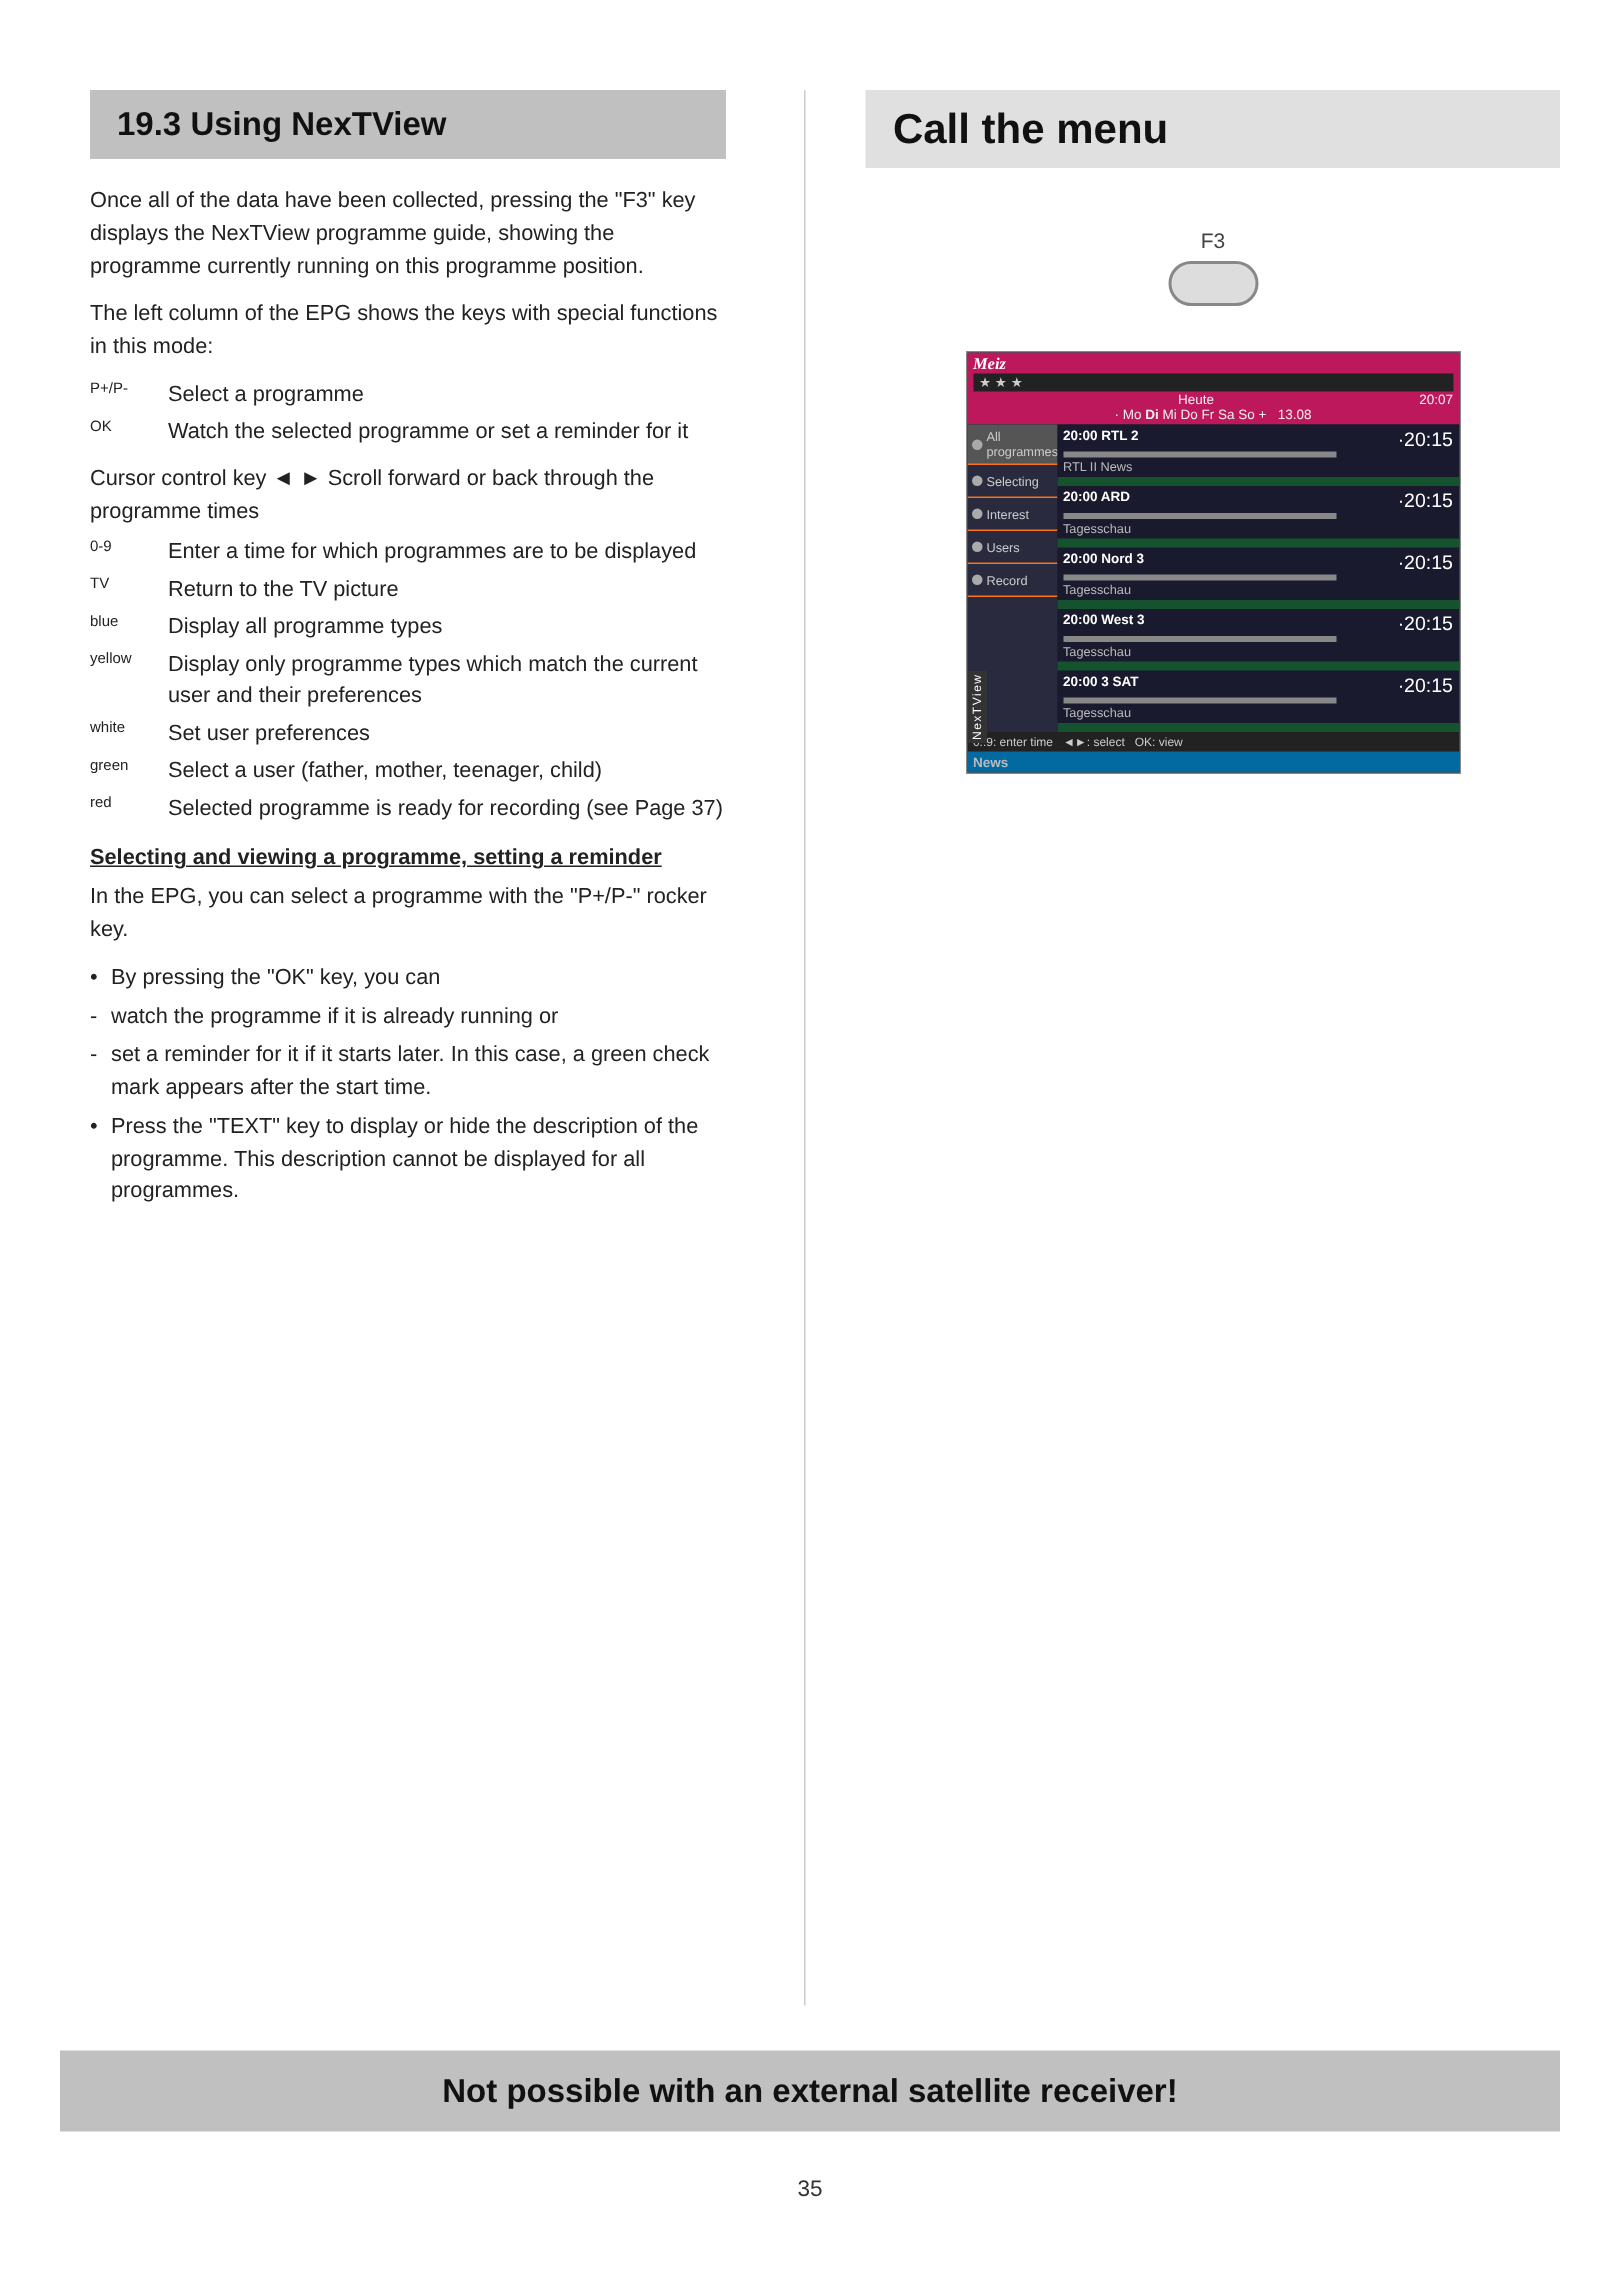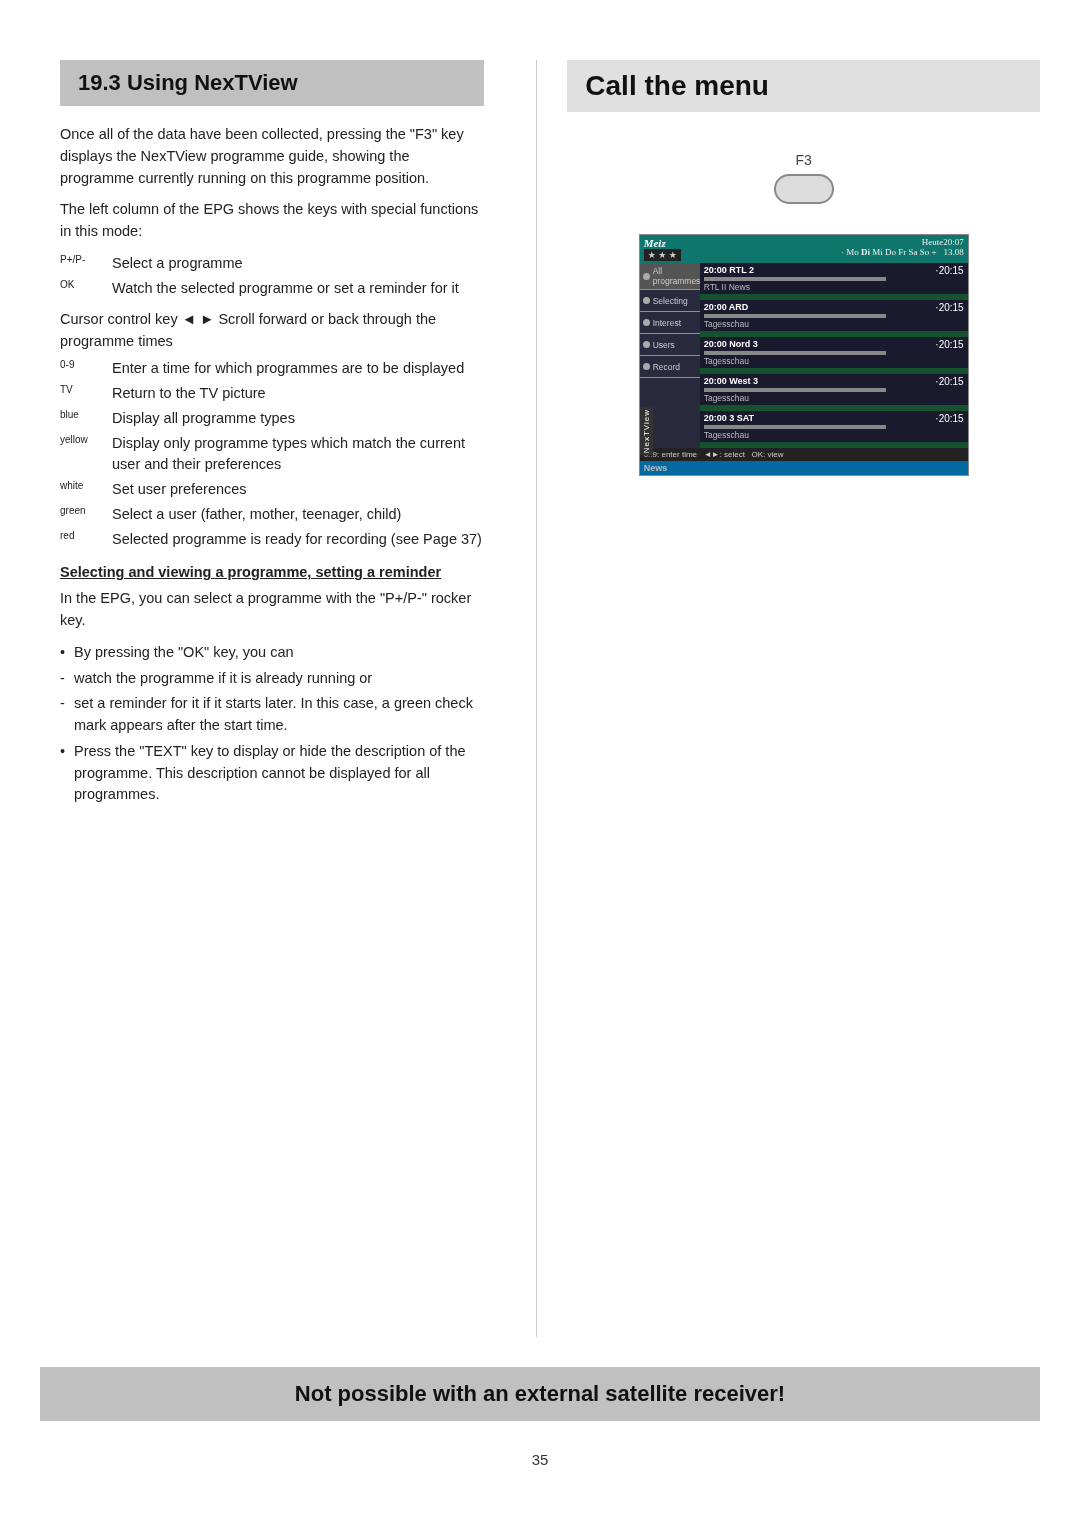--- a/index.html
+++ b/index.html
@@ -36,7 +36,7 @@
 
     .right-col {
       width: 550px;
-      padding: 0 40px 0 30px;
+      padding: 0 40px 0 40px;
     }
 
     

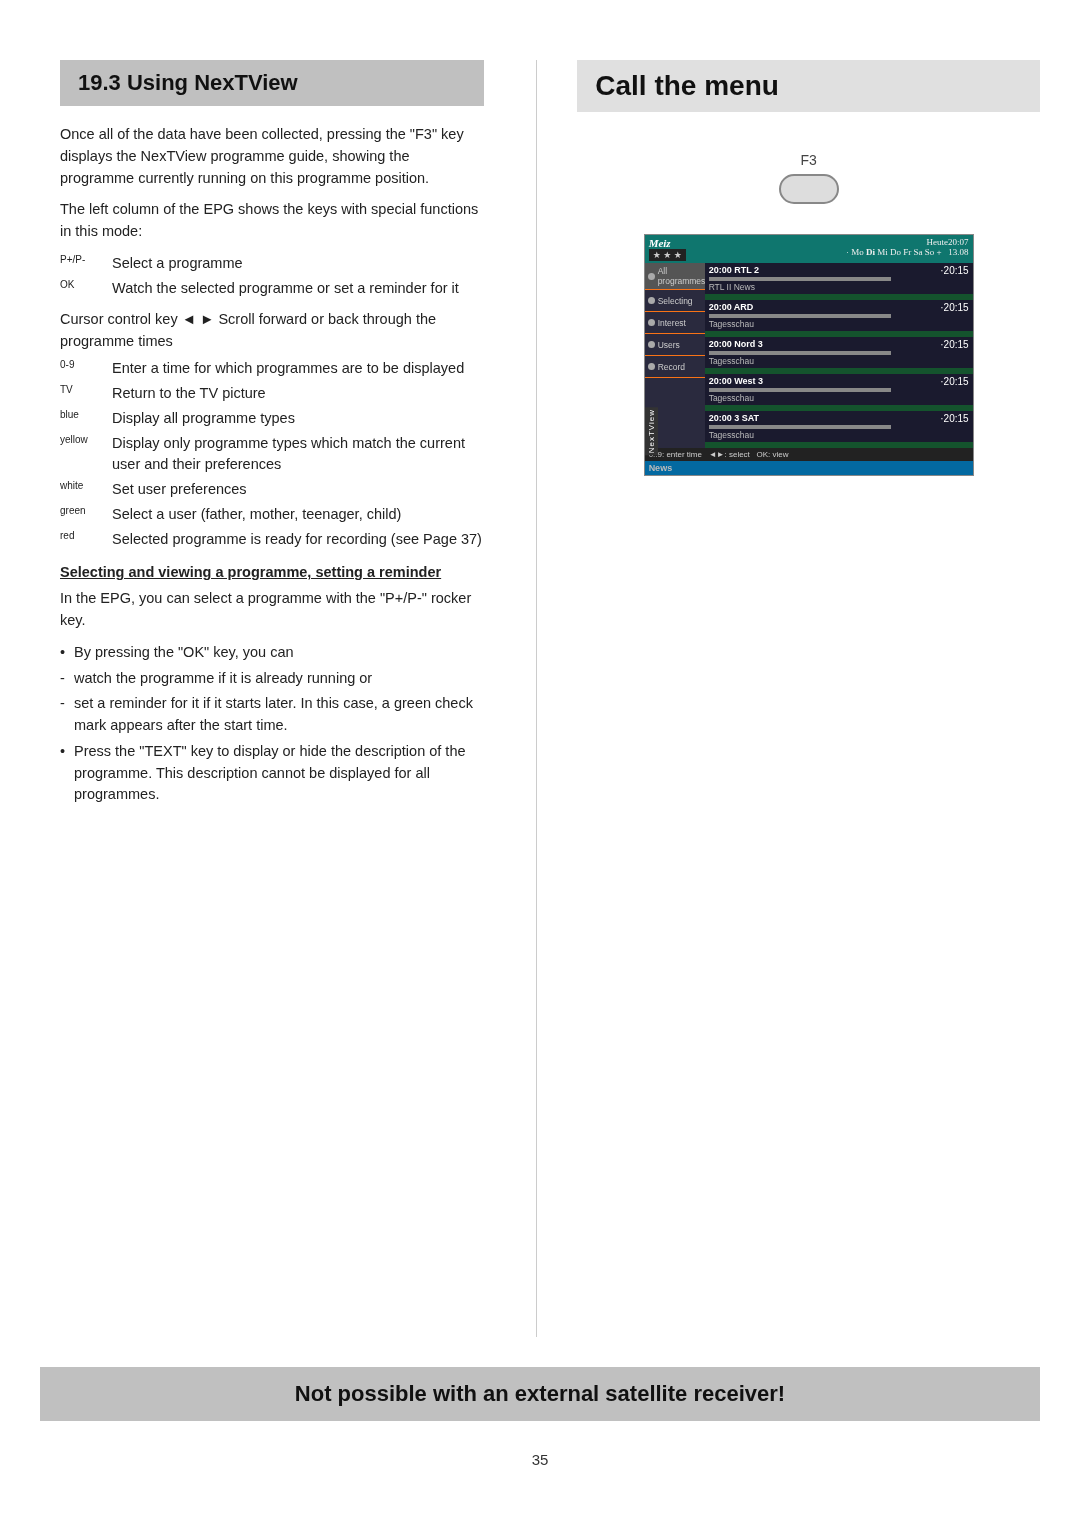--- a/index.html
+++ b/index.html
@@ -171,9 +171,10 @@
     .epg-header {
       display: flex;
       justify-content: space-between;
-      background: #0f766e;
+      background: #be185d;
       padding: 2px 4px;
       font-size: 9px;
+      flex-direction: column;
     }
     .epg-header .brand {
       font-style: italic;

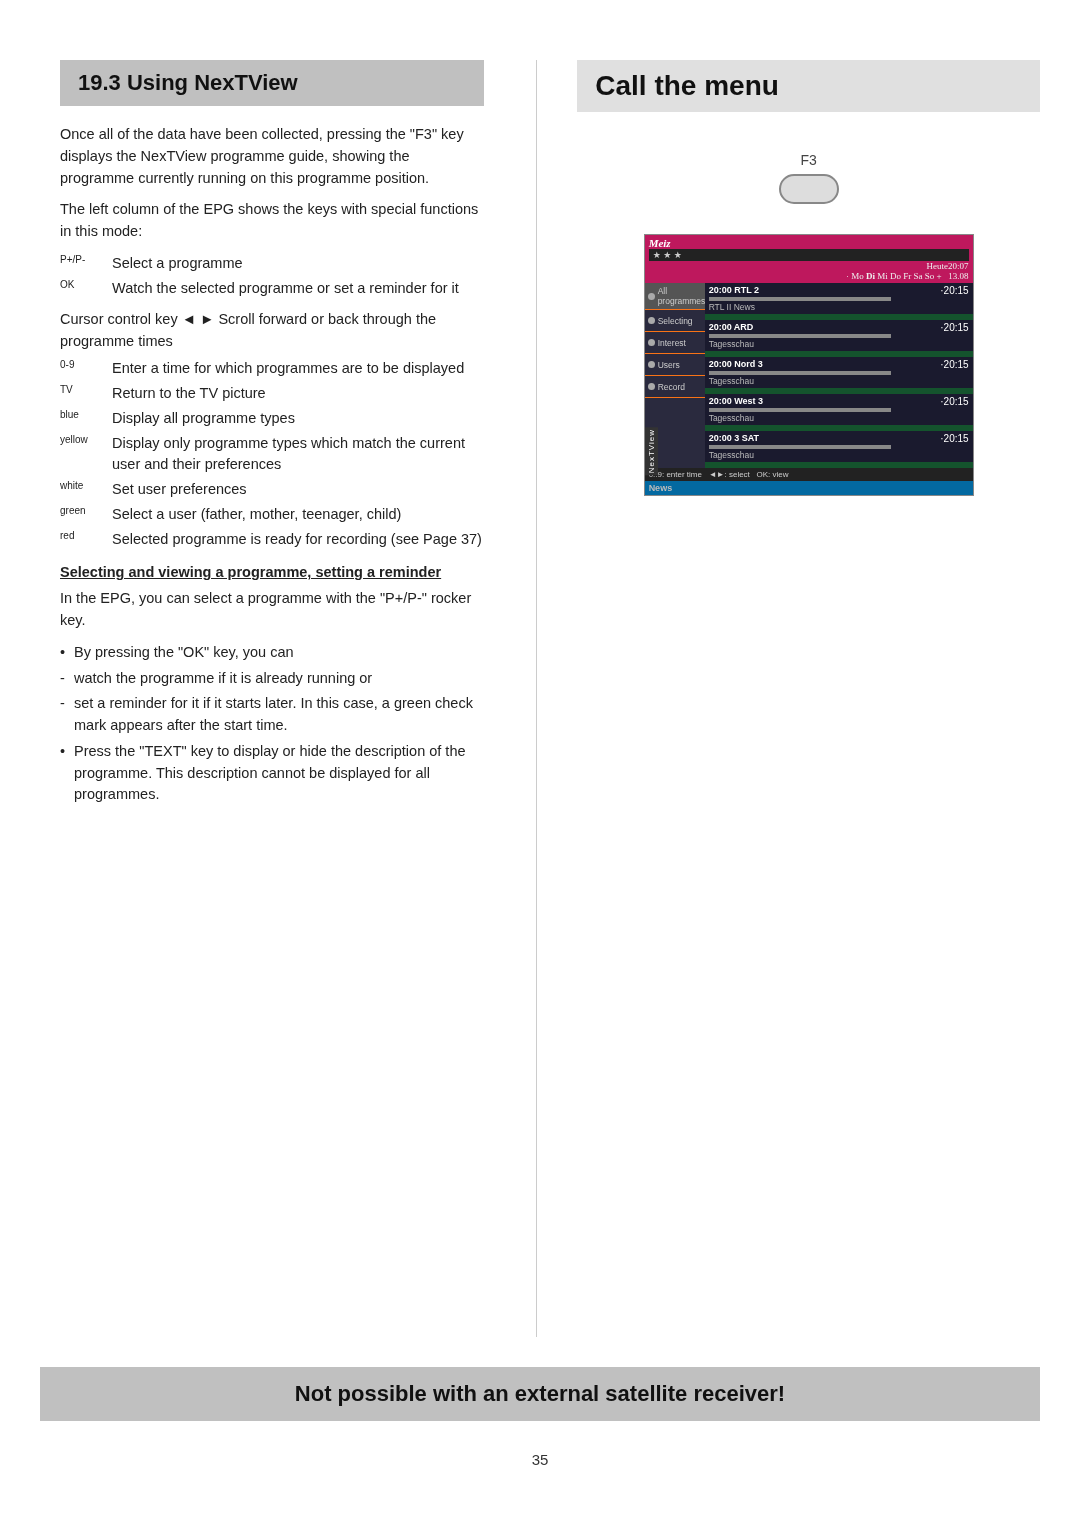--- a/index.html
+++ b/index.html
@@ -184,9 +184,8 @@
       font-family: Georgia, serif;
     }
     .epg-header-right {
-      text-align: right;
+      text-align: center;
       font-size: 9px;
-      font-family: Liberation Serif, serif;
     }
 
     .epg-stars {

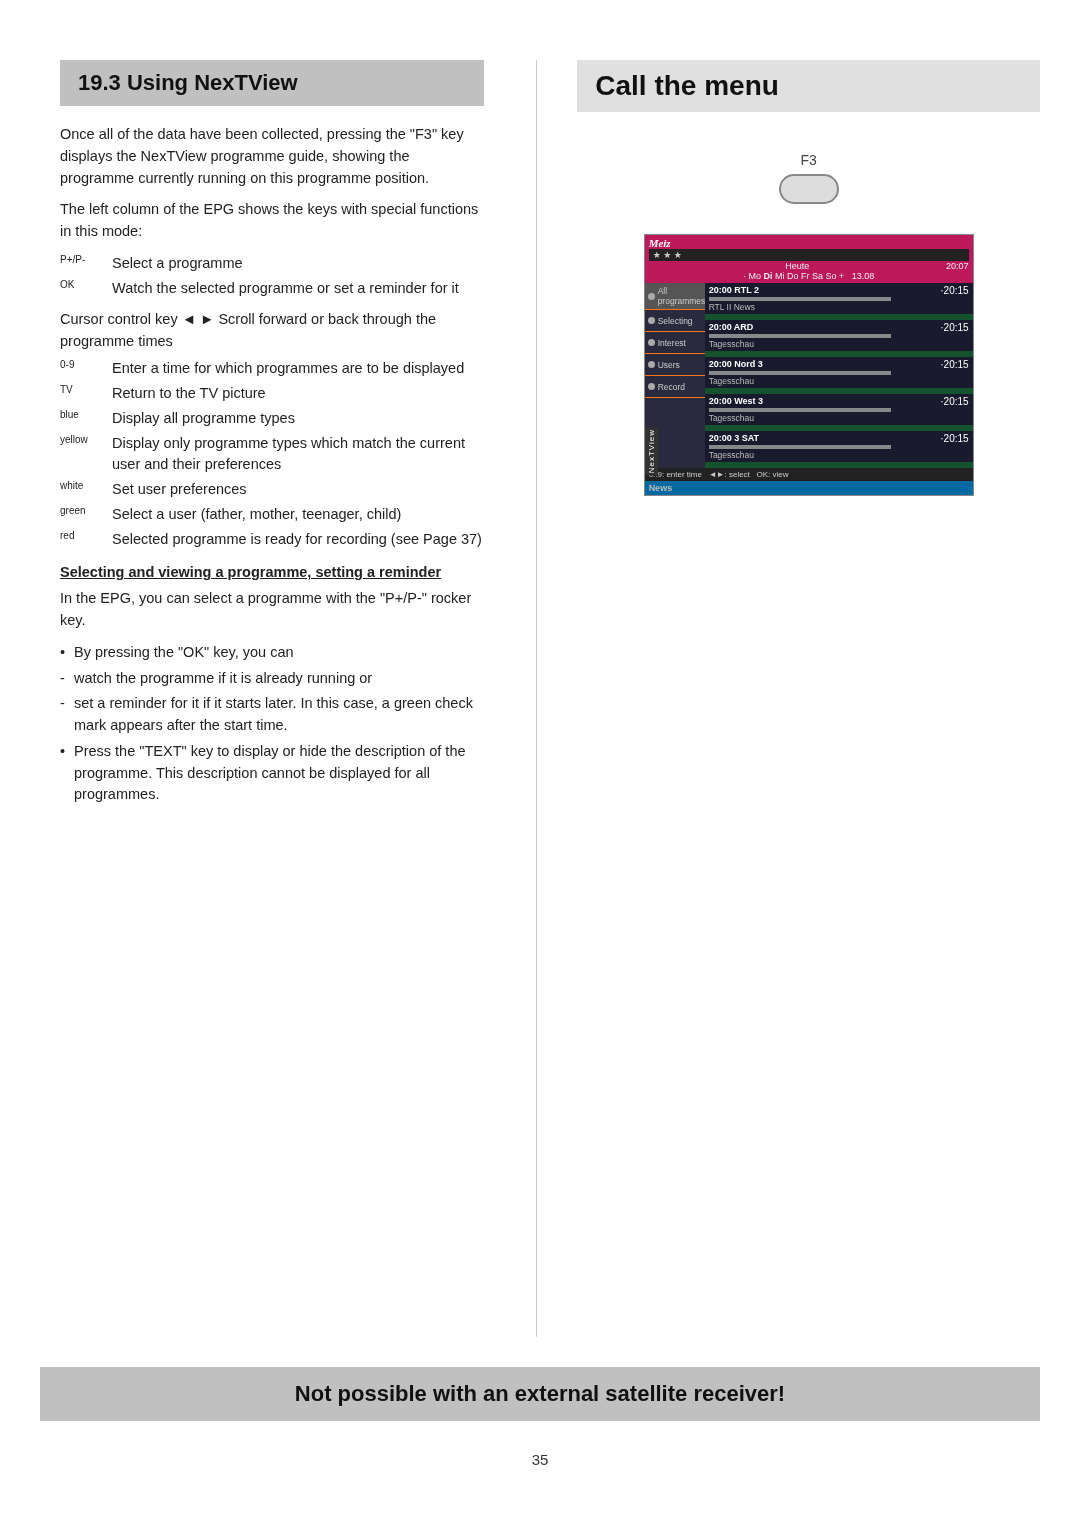--- a/index.html
+++ b/index.html
@@ -249,7 +249,7 @@
       color: #bbb;
     }
     .epg-prog-row .prog-time {
-      font-size: 10px;
+      font-size: 13px;
       color: #fff;
       text-align: left;
     }

